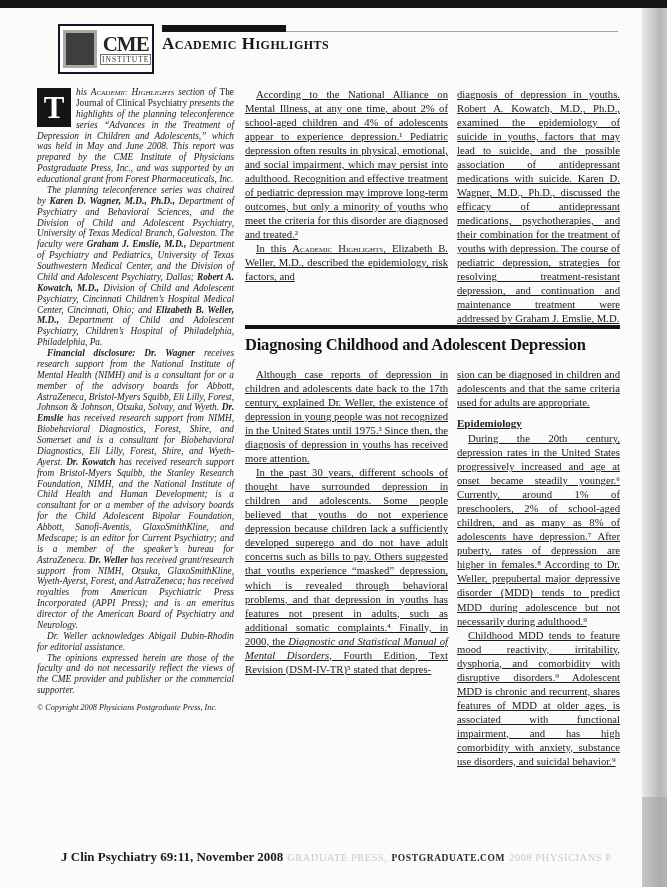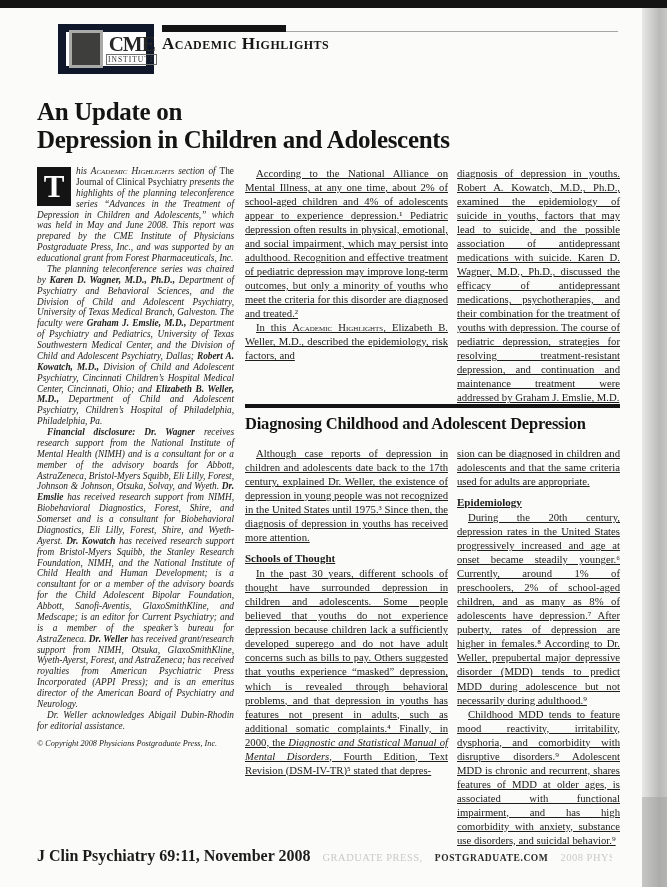--- a/index.html
+++ b/index.html
@@ -20,7 +20,7 @@
   
   .header{display:flex;align-items:flex-start;margin:16px 24px 0 58px;}
   .logo{
-    width:96px;height:50px;border:8px solid #0f172a;background:#fff;
+    width:96px;height:50px;border:2px solid #0f172a;background:#fff;
     display:flex;align-items:center;box-sizing:border-box;flex:none;
   }
   .logo-square{

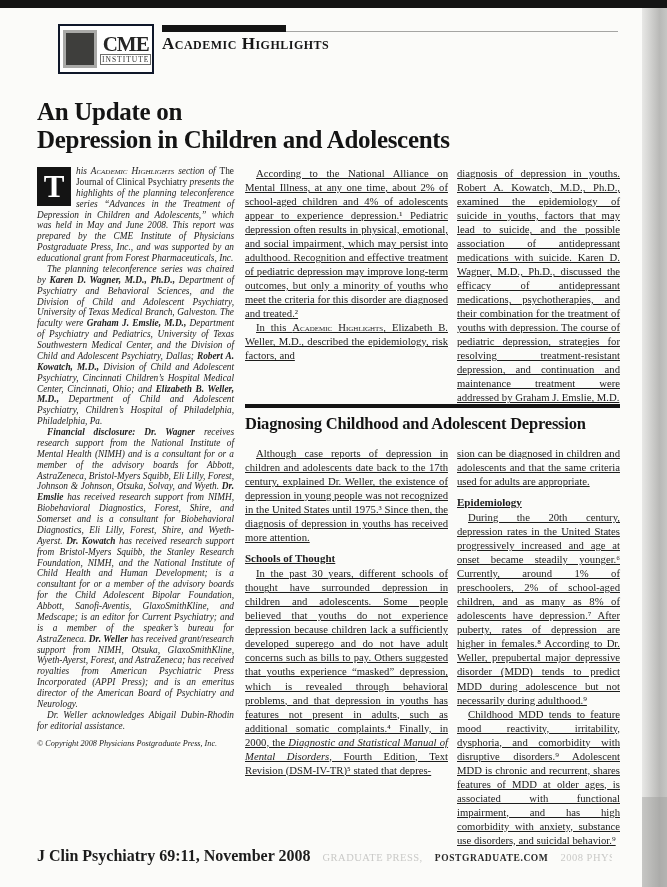--- a/index.html
+++ b/index.html
@@ -106,10 +106,6 @@
     </div>
   </div>
 
-  <div class="title">
-    <div>An Update on</div>
-    <div>Depression in Children and Adolescents</div>
-  </div>
 
   <div class="body-cols">
 

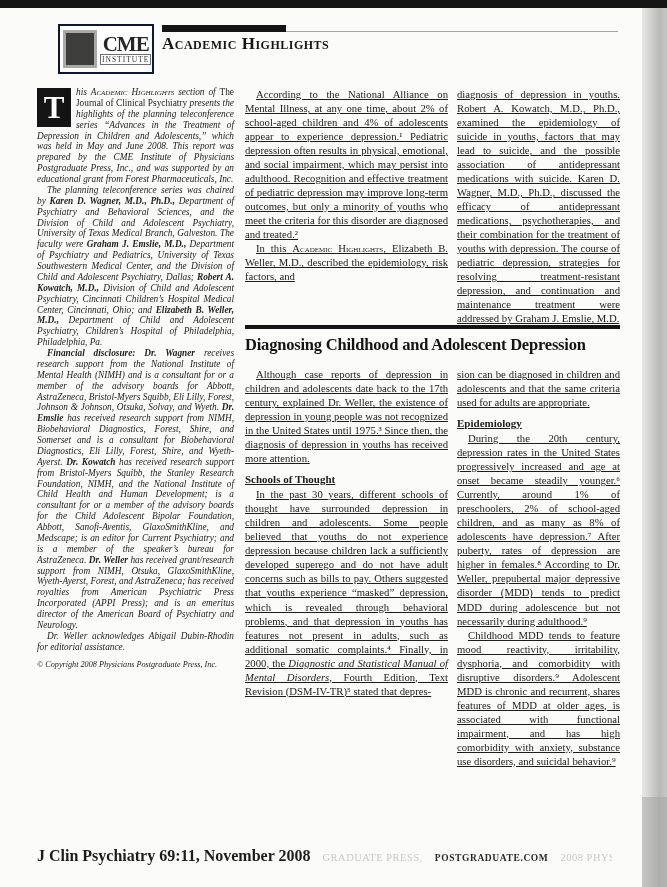--- a/index.html
+++ b/index.html
@@ -135,7 +135,6 @@
         <div class="cols2">
           <div class="c1">
             <p class="mp"><span>Although case reports of depression in children and adolescents date back to the 17th century, explained Dr. Weller, the existence of depression in young people was not recognized in the United States until 1975.³ Since then, the diagnosis of depression in youths has received more attention.</span></p>
-            <h3>Schools of Thought</h3>
             <p class="mp"><span>In the past 30 years, different schools of thought have surrounded depression in children and adolescents. Some people believed that youths do not experience depression because children lack a sufficiently developed superego and do not have adult concerns such as bills to pay. Others suggested that youths experience “masked” depression, which is revealed through behavioral problems, and that depression in youths has features not present in adults, such as additional somatic complaints.⁴ Finally, in 2000, the </span><span class="it">Diagnostic and Statistical Manual of Mental Disorders</span><span>, Fourth Edition, Text Revision (DSM-IV-TR)⁵ stated that depres-</span></p>
           </div>
           <div class="c2">

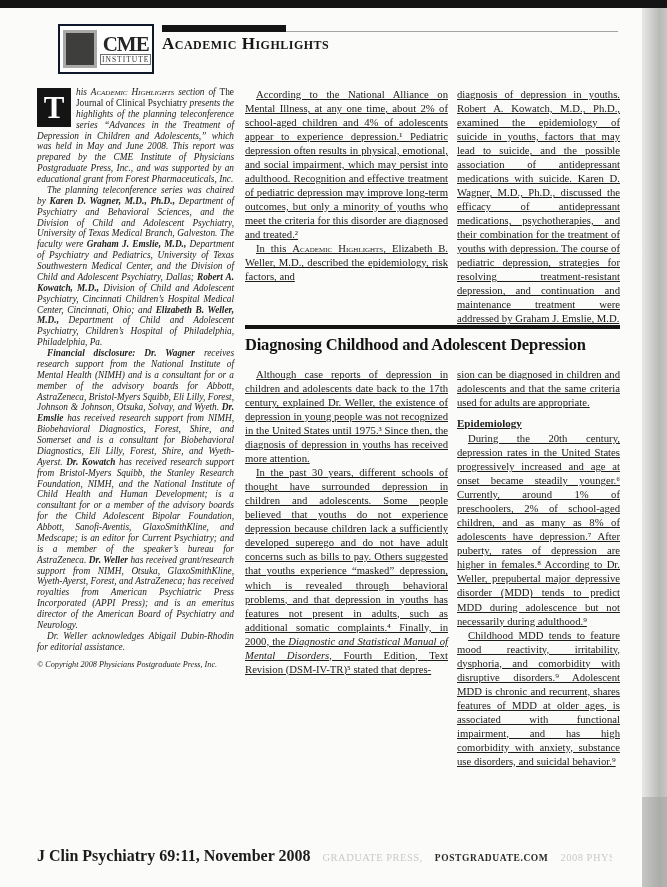--- a/index.html
+++ b/index.html
@@ -114,6 +114,7 @@
       <p class="lp"><span>The planning teleconference series was chaired by </span><span class="b">Karen D. Wagner, M.D., Ph.D.,</span><span> Department of Psychiatry and Behavioral Sciences, and the Division of Child and Adolescent Psychiatry, University of Texas Medical Branch, Galveston. The faculty were </span><span class="b">Graham J. Emslie, M.D.,</span><span> Department of Psychiatry and Pediatrics, University of Texas Southwestern Medical Center, and the Division of Child and Adolescent Psychiatry, Dallas; </span><span class="b">Robert A. Kowatch, M.D.,</span><span> Division of Child and Adolescent Psychiatry, Cincinnati Children’s Hospital Medical Center, Cincinnati, Ohio; and </span><span class="b">Elizabeth B. Weller, M.D.,</span><span> Department of Child and Adolescent Psychiatry, Children’s Hospital of Philadelphia, Philadelphia, Pa.</span></p>
       <p class="lp"><span class="b">Financial disclosure: Dr. Wagner</span><span> receives research support from the National Institute of Mental Health (NIMH) and is a consultant for or a member of the advisory boards for Abbott, AstraZeneca, Bristol-Myers Squibb, Eli Lilly, Forest, Johnson &amp; Johnson, Otsuka, Solvay, and Wyeth. </span><span class="b">Dr. Emslie</span><span> has received research support from NIMH, Biobehavioral Diagnostics, Forest, Shire, and Somerset and is a consultant for Biobehavioral Diagnostics, Eli Lilly, Forest, Shire, and Wyeth-Ayerst. </span><span class="b">Dr. Kowatch</span><span> has received research support from Bristol-Myers Squibb, the Stanley Research Foundation, NIMH, and the National Institute of Child Health and Human Development; is a consultant for or a member of the advisory boards for the Child Adolescent Bipolar Foundation, Abbott, Sanofi-Aventis, GlaxoSmithKline, and Medscape; is an editor for Current Psychiatry; and is a member of the speaker’s bureau for AstraZeneca. </span><span class="b">Dr. Weller</span><span> has received grant/research support from NIMH, Otsuka, GlaxoSmithKline, Wyeth-Ayerst, Forest, and AstraZeneca; has received royalties from American Psychiatric Press Incorporated (APPI Press); and is an emeritus director of the American Board of Psychiatry and Neurology.</span></p>
       <p class="lp"><span>Dr. Weller acknowledges Abigail Dubin-Rhodin for editorial assistance.</span></p>
+      <p class="lp"><span>The opinions expressed herein are those of the faculty and do not necessarily reflect the views of the CME provider and publisher or the commercial supporter.</span></p>
       <p class="copyright">© Copyright 2008 Physicians Postgraduate Press, Inc.</p>
     </div>
 

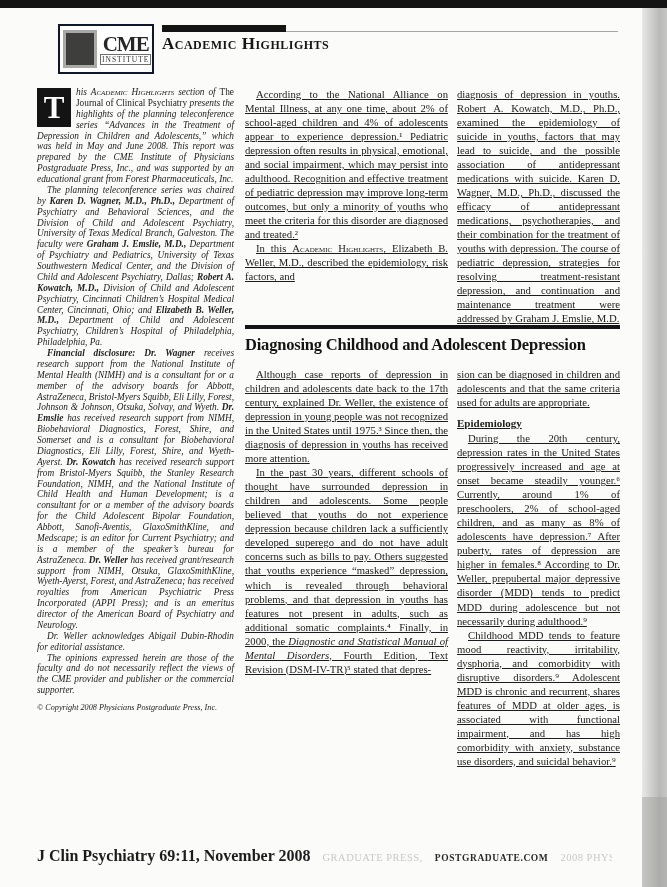--- a/index.html
+++ b/index.html
@@ -79,7 +79,7 @@
     position:absolute;left:37px;right:30px;bottom:22px;
     display:flex;align-items:baseline;white-space:nowrap;overflow:hidden;
   }
-  .journal{font-weight:bold;font-size:16px;flex:none;}
+  .journal{font-weight:bold;font-size:13px;flex:none;margin-left:24px;}
   .wm{color:#c9c9c7;font-size:10.5px;letter-spacing:.5px;flex:none;margin:0 12px;overflow:hidden;}
   .pcom{font-weight:bold;font-size:9.5px;letter-spacing:.6px;flex:none;color:#2a2a2a;}
 </style>

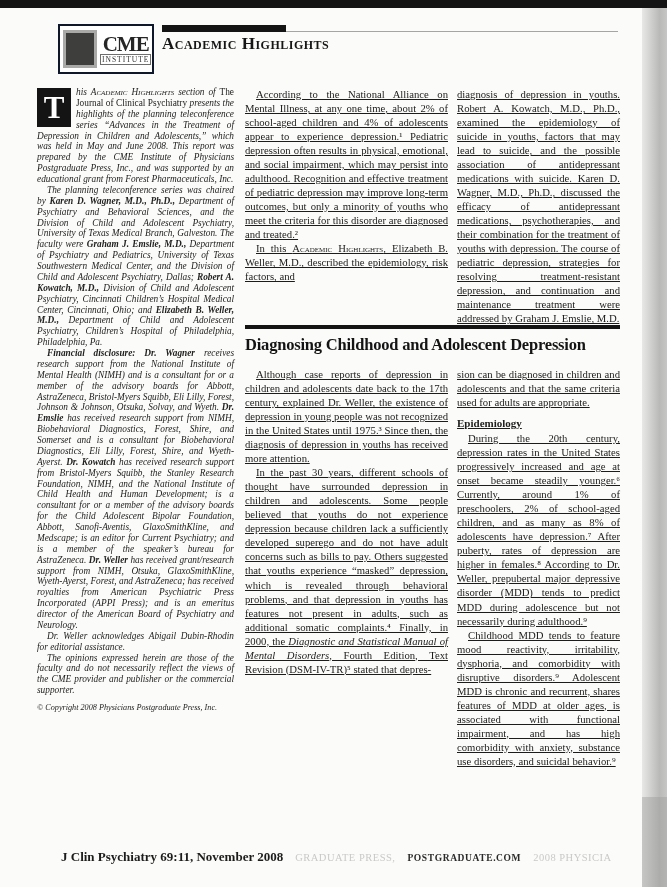--- a/index.html
+++ b/index.html
@@ -80,7 +80,7 @@
     display:flex;align-items:baseline;white-space:nowrap;overflow:hidden;
   }
   .journal{font-weight:bold;font-size:13px;flex:none;margin-left:24px;}
-  .wm{color:#c9c9c7;font-size:10.5px;letter-spacing:.5px;flex:none;margin:0 12px;overflow:hidden;}
+  .wm{color:#c9c9c7;font-size:10.5px;letter-spacing:.5px;flex:none;margin:0 4px;overflow:hidden;}
   .pcom{font-weight:bold;font-size:9.5px;letter-spacing:.6px;flex:none;color:#2a2a2a;}
 </style>
 </head>

